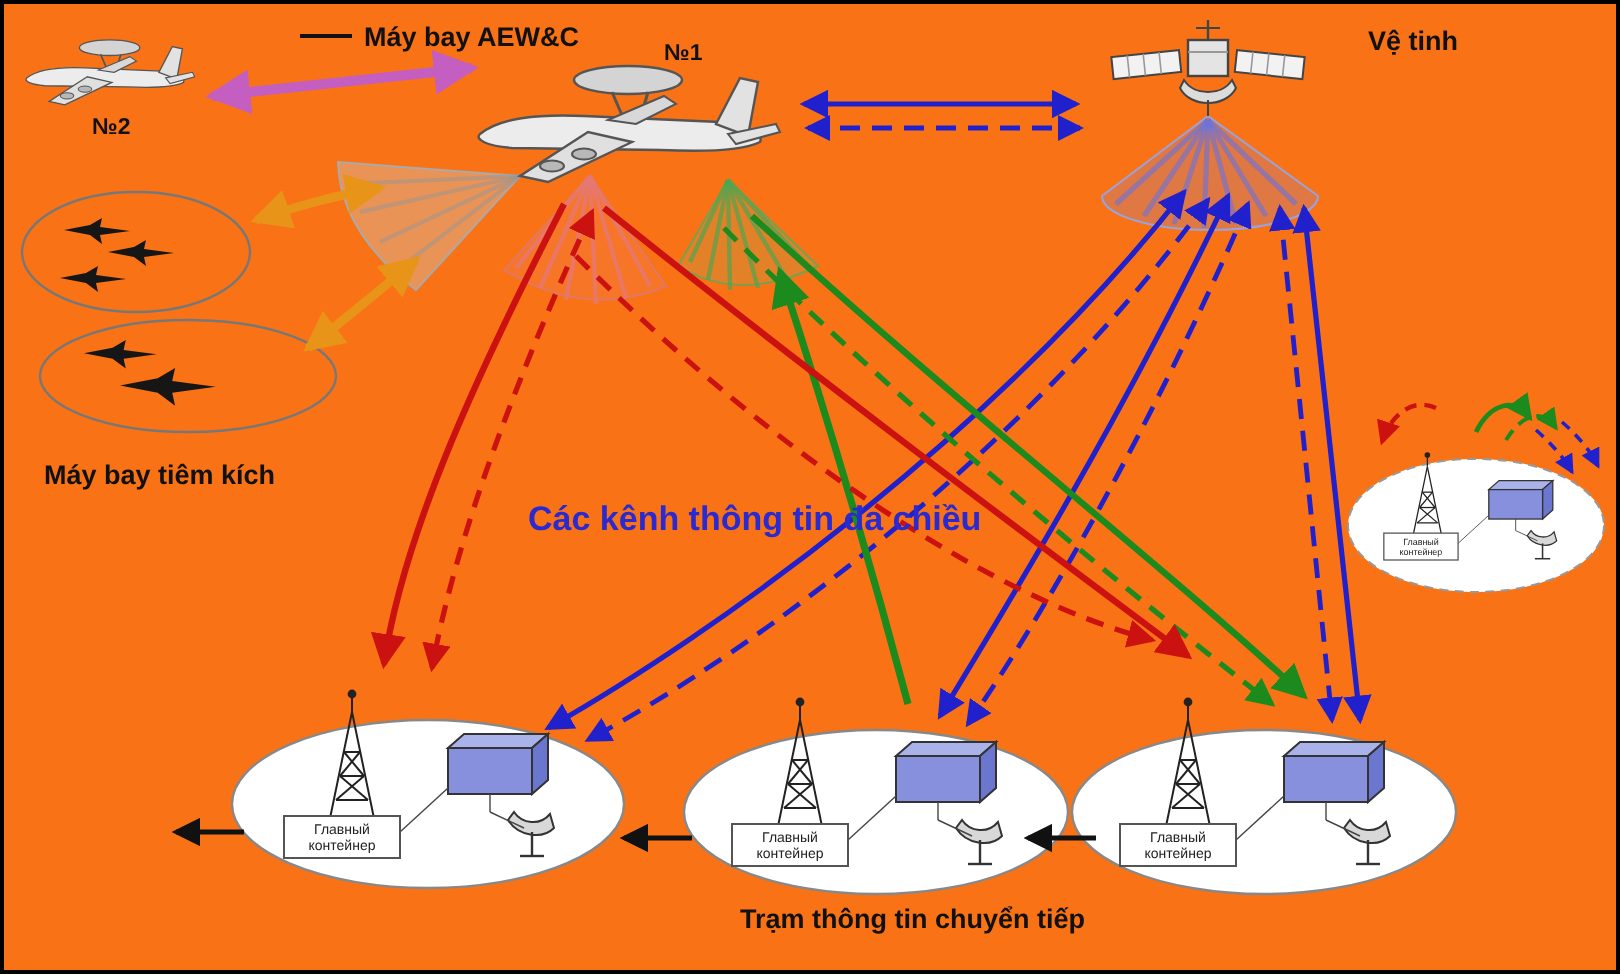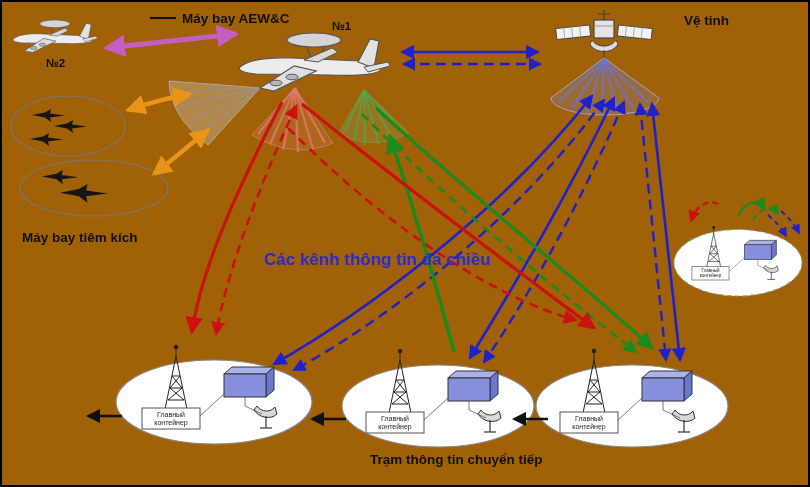--- a/index.html
+++ b/index.html
@@ -8,7 +8,7 @@
     width:810px;height:487px;
     box-sizing:border-box;
     border:2px solid #000;
-    background:#a16207;
+    background:#f97316;
     overflow:hidden;
     font-family:"Liberation Sans", sans-serif;
   }

